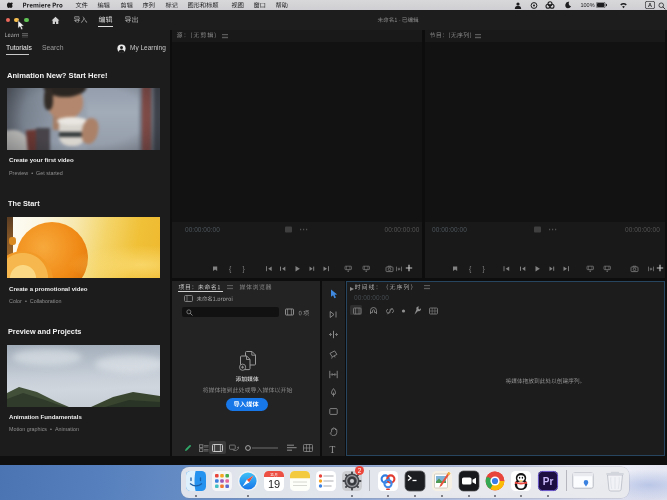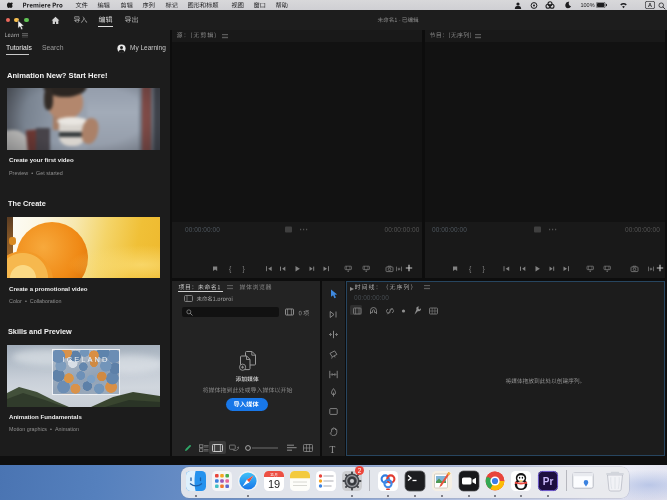--- a/index.html
+++ b/index.html
@@ -186,7 +186,7 @@
 
 <div class="t" style="left:9px;top:156px;font-size:6.1px;font-weight:bold;color:#ededed">Create your first video</div>
 <div class="t" style="left:9px;top:169.5px;font-size:5.4px;color:#8f8f8f">Preview&nbsp;&nbsp;•&nbsp;&nbsp;Get started</div>
-<div class="t" style="left:8px;top:199px;font-size:7.3px;font-weight:bold;color:#f2f2f2">The Create</div>
+<div class="t" style="left:8px;top:199px;font-size:7.3px;font-weight:bold;color:#f2f2f2">The Start</div>
 
 <div class="ab" style="left:7px;top:217px;width:153px;height:61px;overflow:hidden;background:#f2cf59">
  <div class="ab" style="left:0;top:0;width:153px;height:61px;background:linear-gradient(102deg,#fdfdf8 0%,#fbf6e2 22%,#f7e8ae 42%,#f4d468 62%,#f0c037 82%,#eeb92e 100%)"></div>

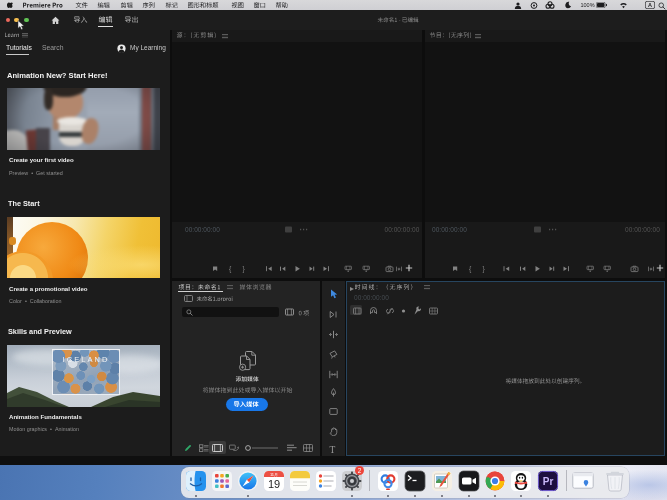--- a/index.html
+++ b/index.html
@@ -198,7 +198,7 @@
 </div>
 <div class="t" style="left:9px;top:285px;font-size:6.1px;font-weight:bold;color:#ededed">Create a promotional video</div>
 <div class="t" style="left:9px;top:298px;font-size:5.4px;color:#8f8f8f">Color&nbsp;&nbsp;•&nbsp;&nbsp;Collaboration</div>
-<div class="t" style="left:8px;top:327px;font-size:7.3px;font-weight:bold;color:#f2f2f2">Skills and Preview</div>
+<div class="t" style="left:8px;top:327px;font-size:7.3px;font-weight:bold;color:#f2f2f2">Preview and Projects</div>
 
 <div class="ab" style="left:7px;top:345px;width:153px;height:62px;overflow:hidden;background:#aab4c2">
  <div class="ab" style="left:0;top:0;width:153px;height:62px;background:linear-gradient(178deg,#a0abb8 0%,#b5bfca 28%,#c8cfd8 52%,#d0d6dd 70%,#c6ccd4 100%)"></div>

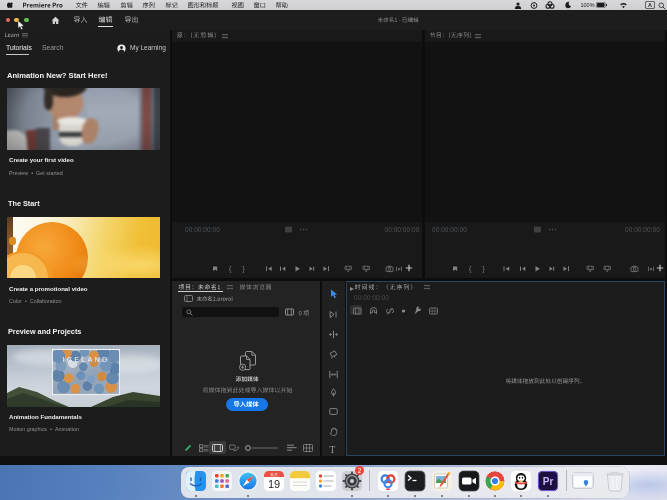--- a/index.html
+++ b/index.html
@@ -210,34 +210,6 @@
   <path d="M84 62 106 52 126 47 153 51 153 62Z" fill="#39452f"></path>
   <path d="M98 62 122 55 153 57 153 62Z" fill="#2a3426"></path>
  </svg>
- <div class="ab" style="left:45px;top:4px;width:68px;height:46px;border:1px solid rgba(246,247,249,.9);box-sizing:border-box;background:
-   radial-gradient(circle at 8% 14%,#6b8db4 0 9%,rgba(0,0,0,0) 10%),
-   radial-gradient(circle at 20% 6%,#d9924a 0 8%,rgba(0,0,0,0) 9%),
-   radial-gradient(circle at 34% 14%,#5d80a8 0 9%,rgba(0,0,0,0) 10%),
-   radial-gradient(circle at 48% 5%,#7295ba 0 8%,rgba(0,0,0,0) 9%),
-   radial-gradient(circle at 62% 12%,#d98f45 0 8%,rgba(0,0,0,0) 9%),
-   radial-gradient(circle at 76% 6%,#5d83ac 0 9%,rgba(0,0,0,0) 10%),
-   radial-gradient(circle at 92% 14%,#6b8db4 0 9%,rgba(0,0,0,0) 10%),
-   radial-gradient(circle at 12% 36%,#7d9cbd 0 8%,rgba(0,0,0,0) 9%),
-   radial-gradient(circle at 30% 30%,#d8dee6 0 8%,rgba(0,0,0,0) 9%),
-   radial-gradient(circle at 46% 38%,#6487ae 0 9%,rgba(0,0,0,0) 10%),
-   radial-gradient(circle at 62% 30%,#d08a42 0 7%,rgba(0,0,0,0) 8%),
-   radial-gradient(circle at 80% 36%,#7295ba 0 9%,rgba(0,0,0,0) 10%),
-   radial-gradient(circle at 94% 42%,#5d80a8 0 8%,rgba(0,0,0,0) 9%),
-   radial-gradient(circle at 8% 58%,#5f82a9 0 9%,rgba(0,0,0,0) 10%),
-   radial-gradient(circle at 24% 64%,#d99548 0 8%,rgba(0,0,0,0) 9%),
-   radial-gradient(circle at 42% 58%,#6d90b7 0 9%,rgba(0,0,0,0) 10%),
-   radial-gradient(circle at 58% 66%,#7da0c4 0 8%,rgba(0,0,0,0) 9%),
-   radial-gradient(circle at 74% 60%,#d08a42 0 8%,rgba(0,0,0,0) 9%),
-   radial-gradient(circle at 90% 64%,#6487ae 0 9%,rgba(0,0,0,0) 10%),
-   radial-gradient(circle at 16% 84%,#6b8db4 0 9%,rgba(0,0,0,0) 10%),
-   radial-gradient(circle at 34% 88%,#d9924a 0 8%,rgba(0,0,0,0) 9%),
-   radial-gradient(circle at 52% 82%,#5d80a8 0 9%,rgba(0,0,0,0) 10%),
-   radial-gradient(circle at 70% 88%,#7295ba 0 8%,rgba(0,0,0,0) 9%),
-   radial-gradient(circle at 88% 84%,#d98f45 0 8%,rgba(0,0,0,0) 9%),
-   linear-gradient(160deg,#b5bfcb,#90a2b7 60%,#a0adbd)">
-  <div class="t" style="left:50%;transform:translateX(-50%);top:4.5px;font-size:7.5px;letter-spacing:2.05px;color:#eef1f4">ICELAND</div>
- </div>
 </div>
 
 <div class="t" style="left:9px;top:413px;font-size:6.1px;font-weight:bold;color:#ededed">Animation Fundamentals</div>

